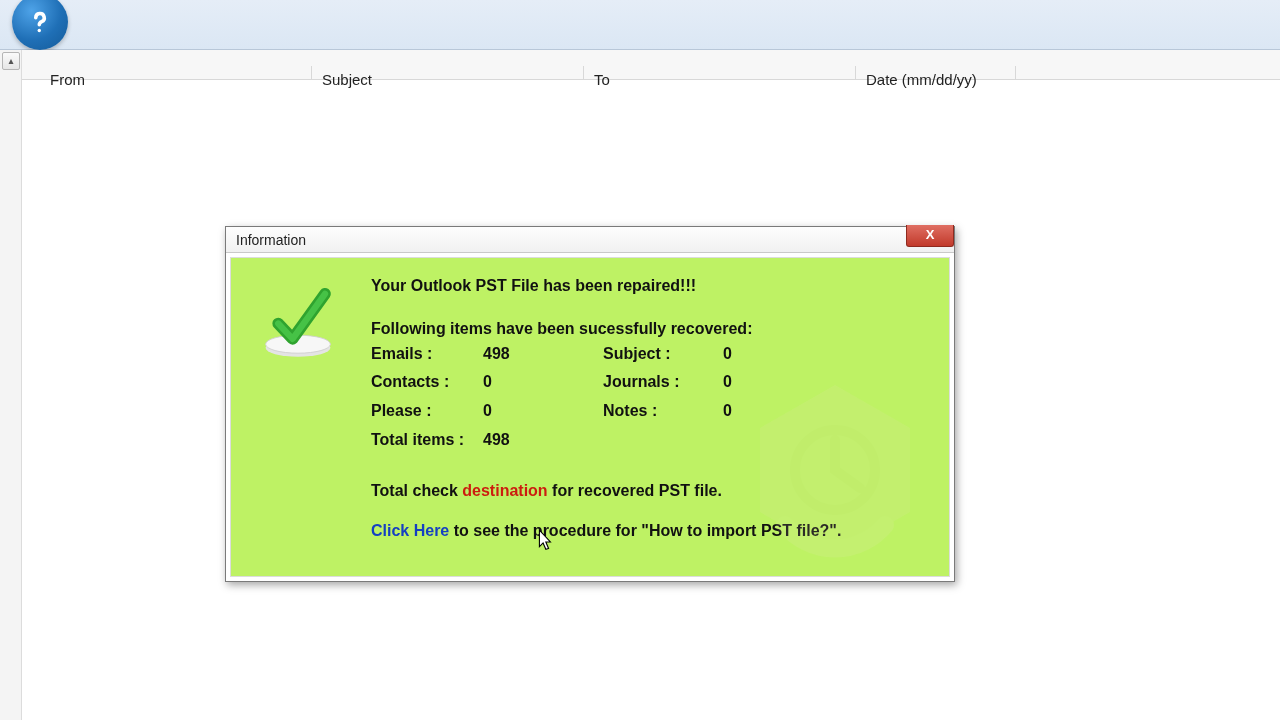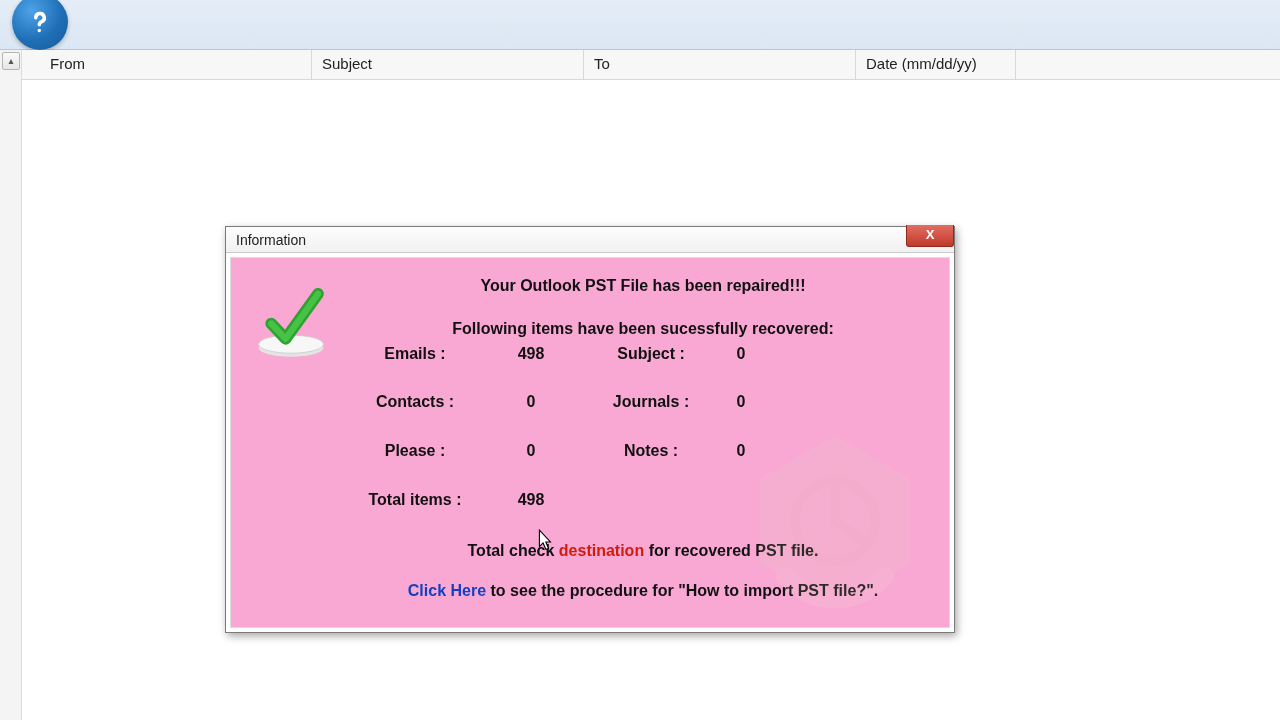--- a/index.html
+++ b/index.html
@@ -76,6 +76,7 @@
     font-size: 15px;
     color: #222;
     white-space: nowrap;
+    margin-top: 16px;
   }
   .hdr-cell.checkbox { width: 18px; padding: 5px 3px; border-right: none; }
   .hdr-cell.from    { width: 272px; }

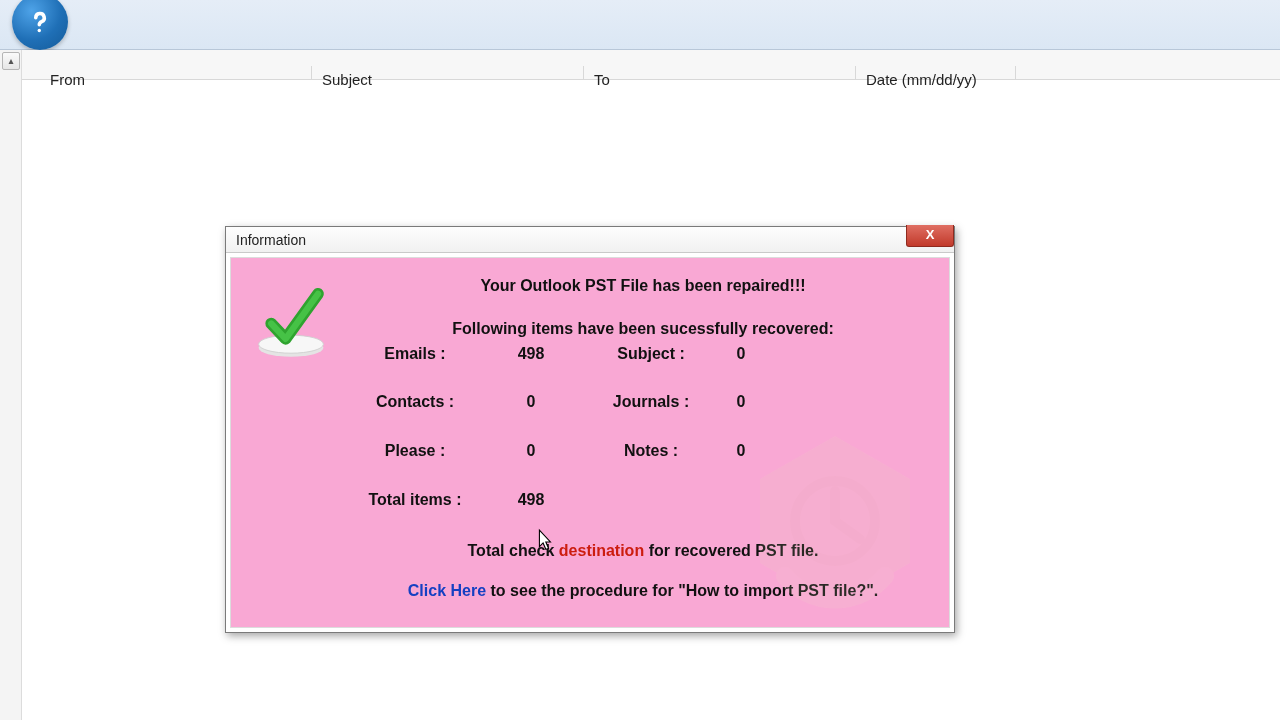--- a/index.html
+++ b/index.html
@@ -127,13 +127,12 @@
   }
 
   .dlg-body {
-    padding: 16px 22px 24px 10px;
+    padding: 16px 22px 24px 22px;
     border: 1px solid #dcdcdc;
     margin: 4px;
     position: relative;
-    background: #f9a8d4;
+    background: #bef264;
     min-height: 320px;
-    text-align: center;
   }
 
   .dlg-icon {

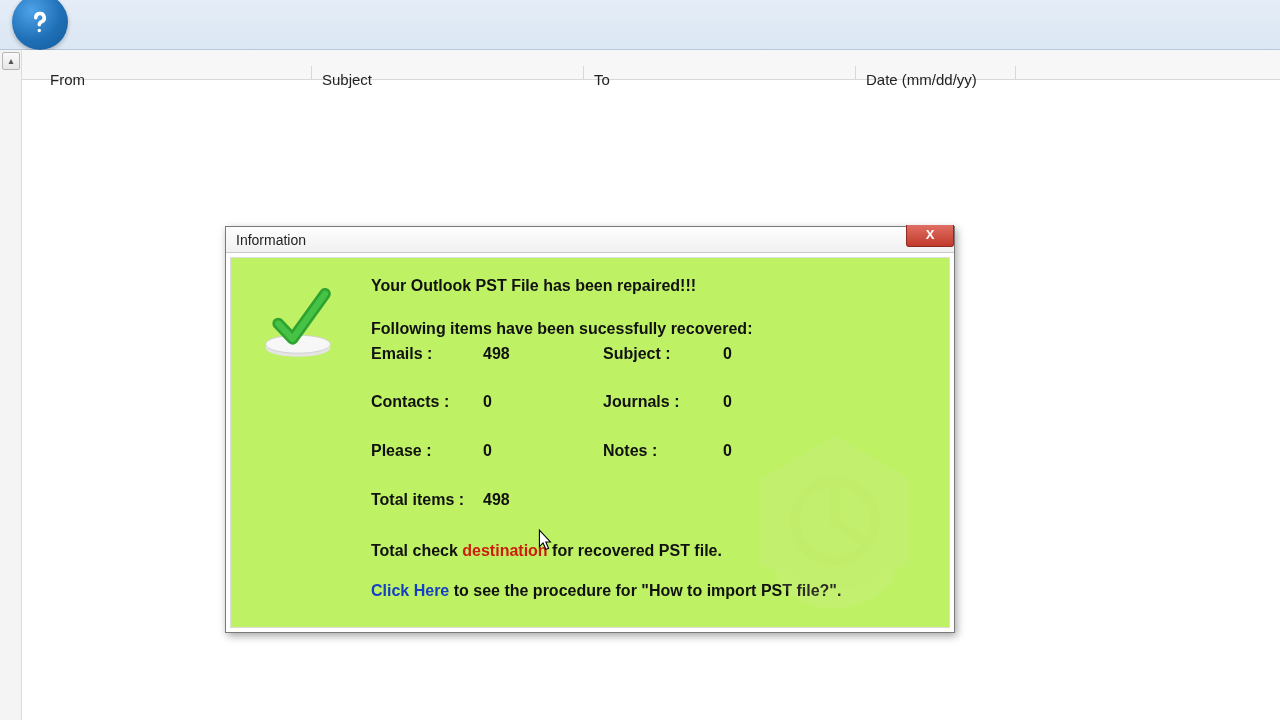--- a/index.html
+++ b/index.html
@@ -159,7 +159,7 @@
   .stats {
     display: grid;
     grid-template-columns: 112px 120px 120px 60px;
-    row-gap: 24px;
+    row-gap: 4px;
     font-weight: bold;
     margin-bottom: 6px;
   }

